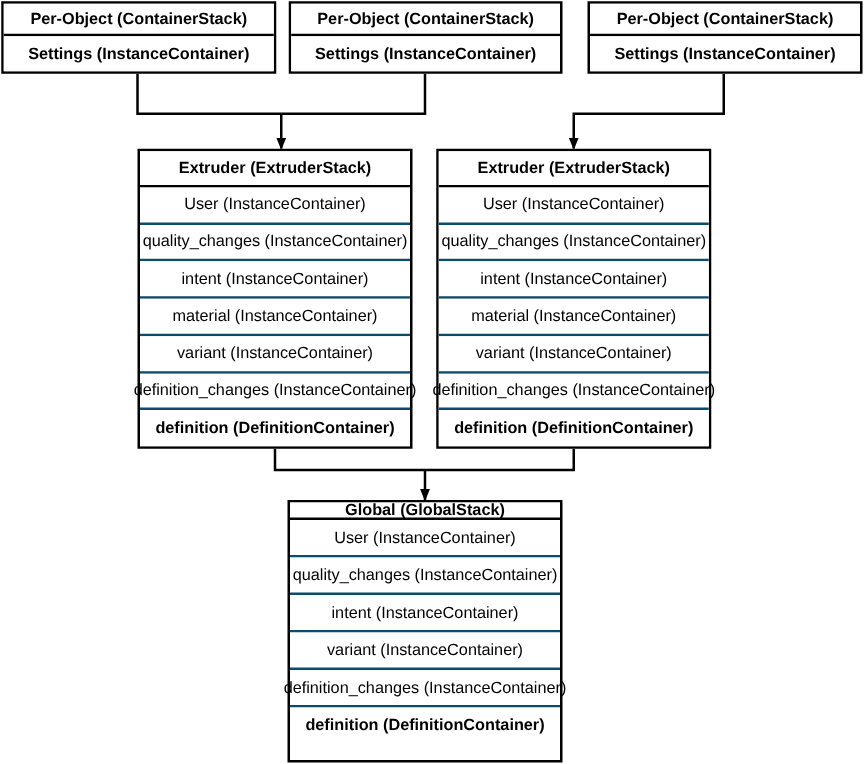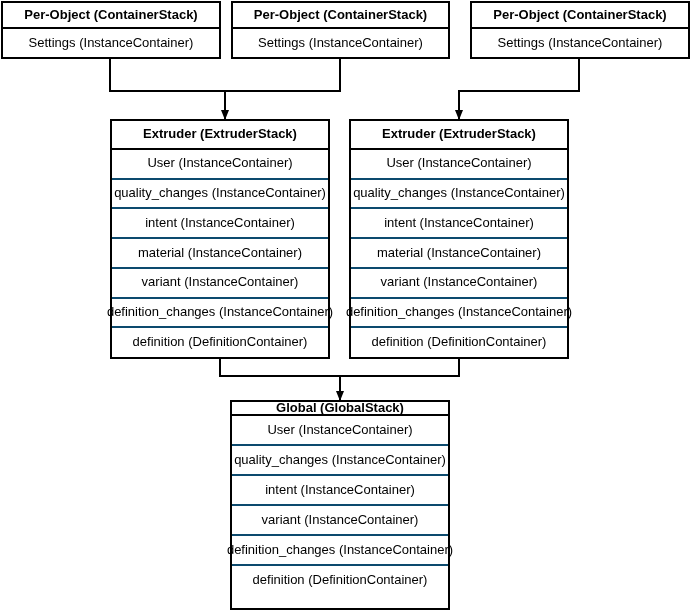--- a/index.html
+++ b/index.html
@@ -47,6 +47,7 @@
   }
   .stack-row.item.last{
     border-bottom:none;
+    font-weight:bold;
   }
 </style>
 </head>

